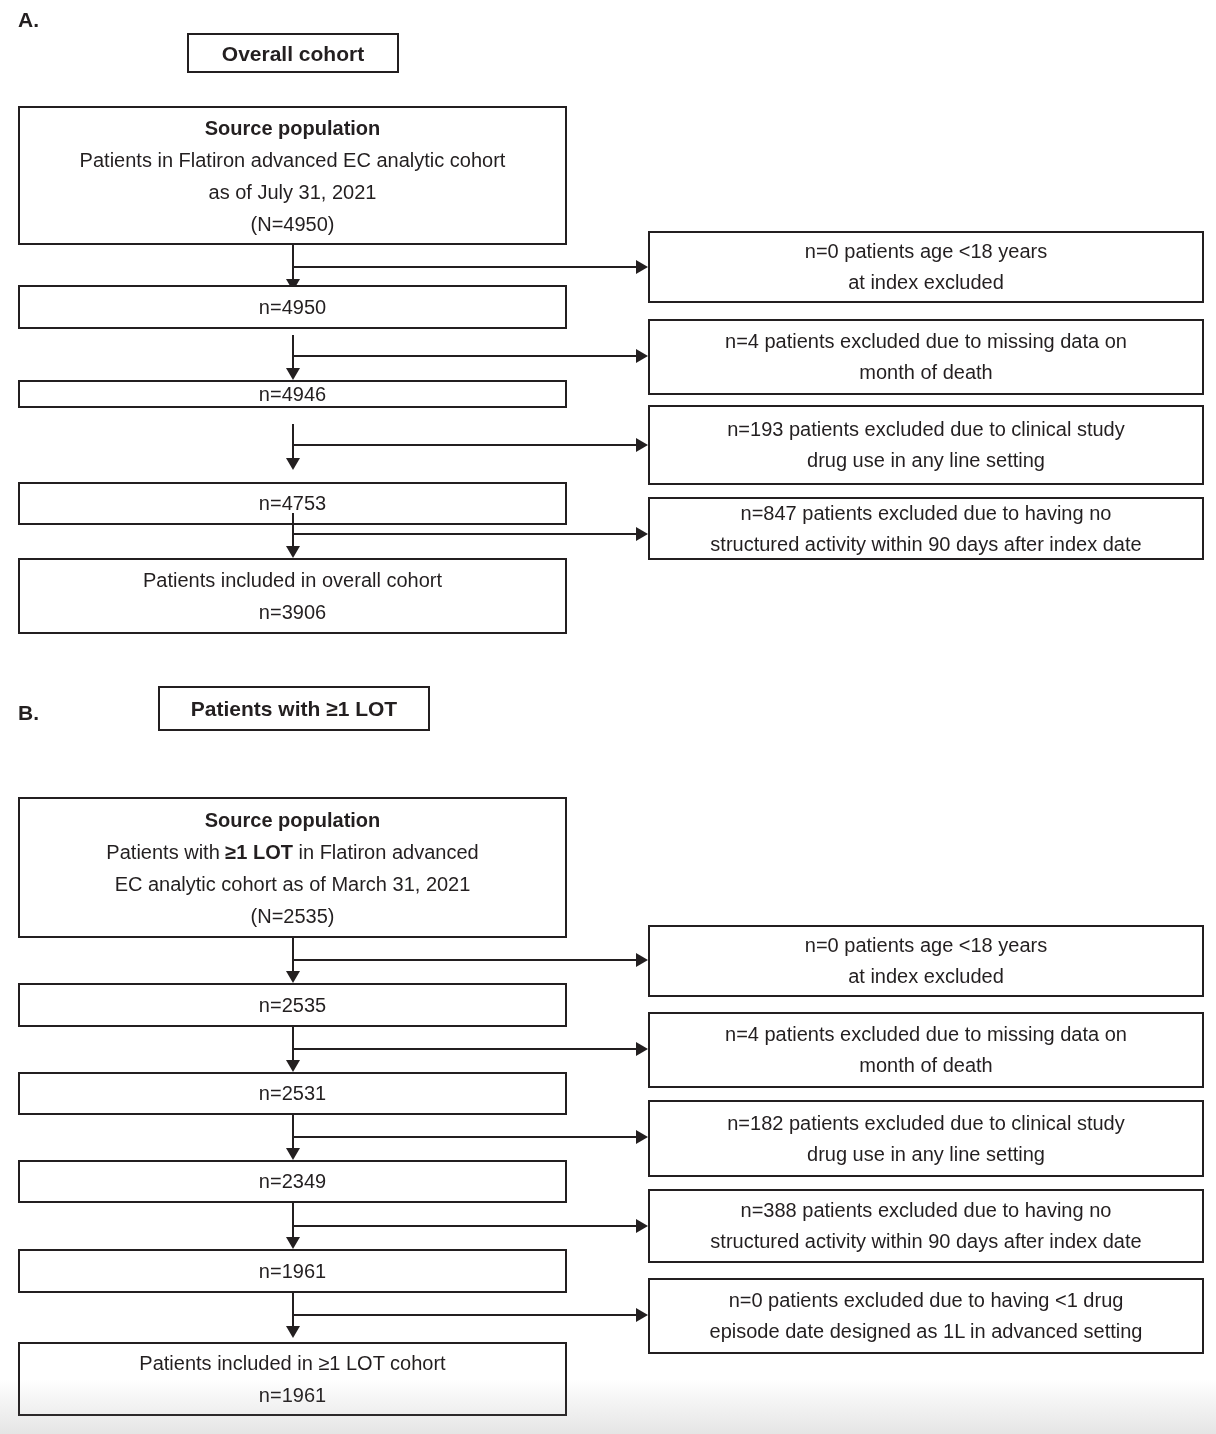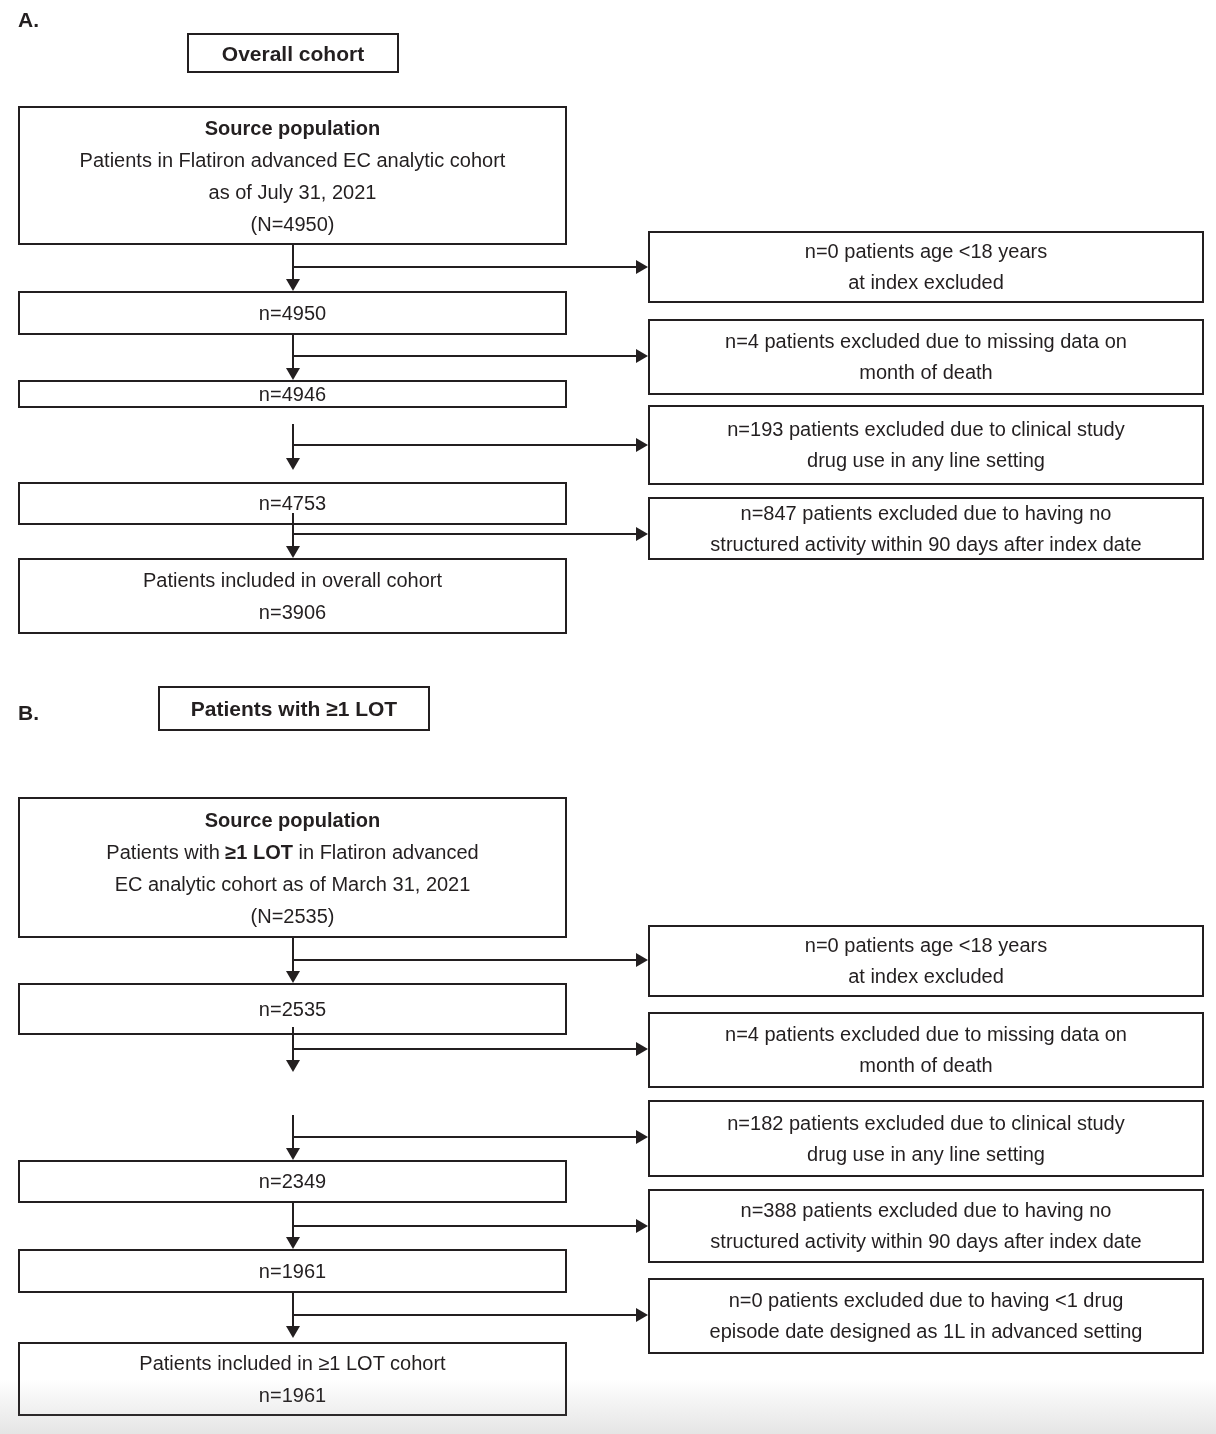--- a/index.html
+++ b/index.html
@@ -95,7 +95,7 @@
   <div class="hline" style="top:265.75px;"></div>
   <div class="arrow-right" style="top:260px;"></div>
 
-  <div class="box col-left" style="top:291px; height:44px;">
+  <div class="box col-left" style="top:285px; height:44px;">
     <span>n=4950</span>
   </div>
 

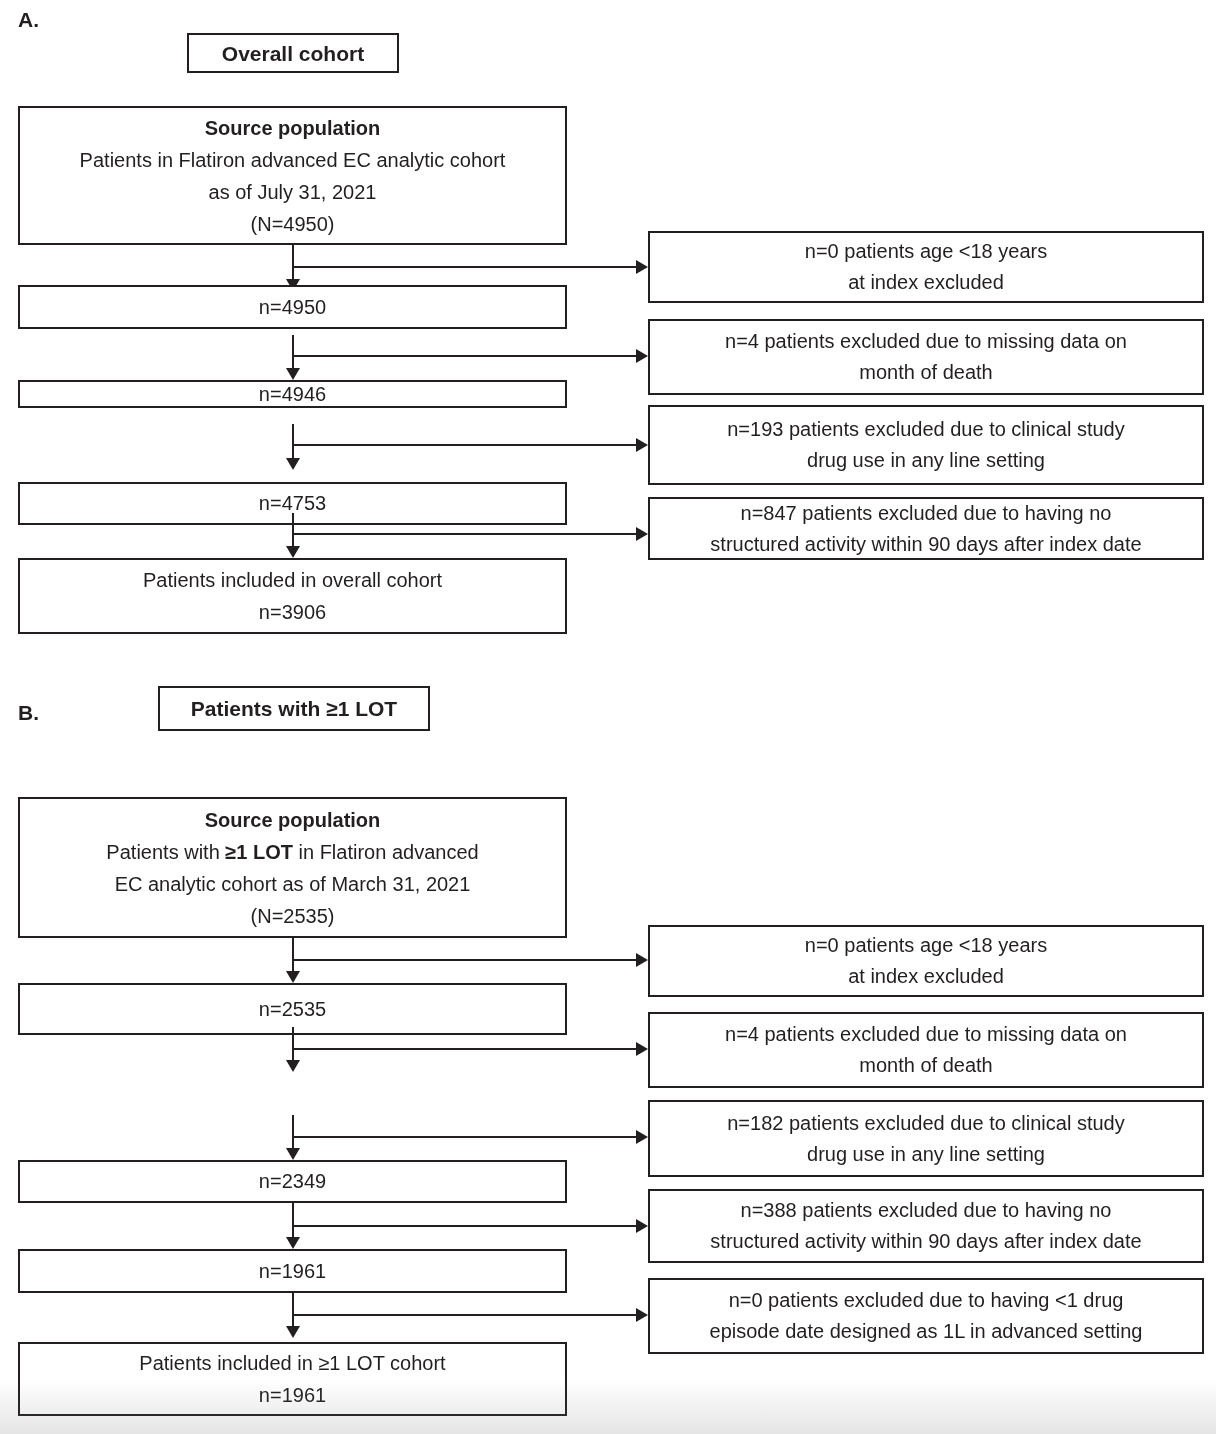--- a/index.html
+++ b/index.html
@@ -162,7 +162,7 @@
   <div class="hline" style="top:958.75px;"></div>
   <div class="arrow-right" style="top:953px;"></div>
 
-  <div class="box col-left" style="top:983px; height:52px;">
+  <div class="box col-left" style="top:983px; height:44px;">
     <span>n=2535</span>
   </div>
 

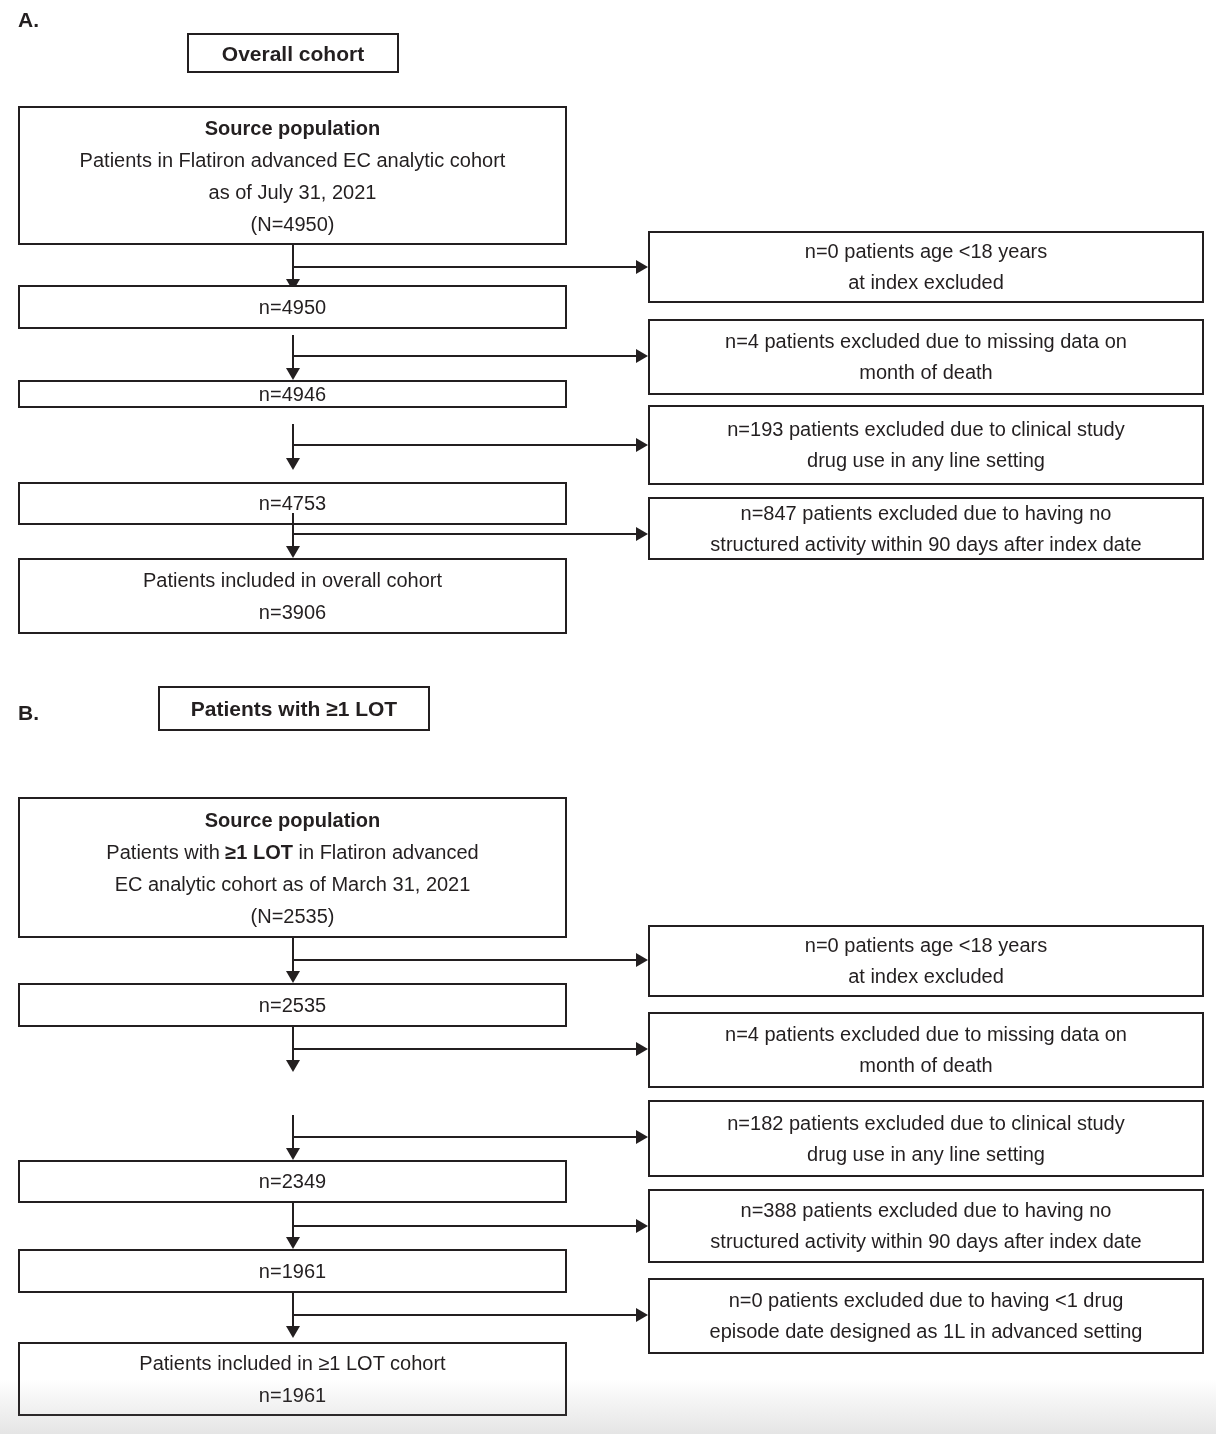--- a/index.html
+++ b/index.html
@@ -171,6 +171,9 @@
   <div class="hline" style="top:1047.75px;"></div>
   <div class="arrow-right" style="top:1042px;"></div>
 
+  <div class="box col-left" style="top:1072px; height:43px;">
+    <span>n=2531</span>
+  </div>
 
   <div class="vline" style="top:1115px; height:33px;"></div>
   <div class="arrow-down" style="top:1148px;"></div>

